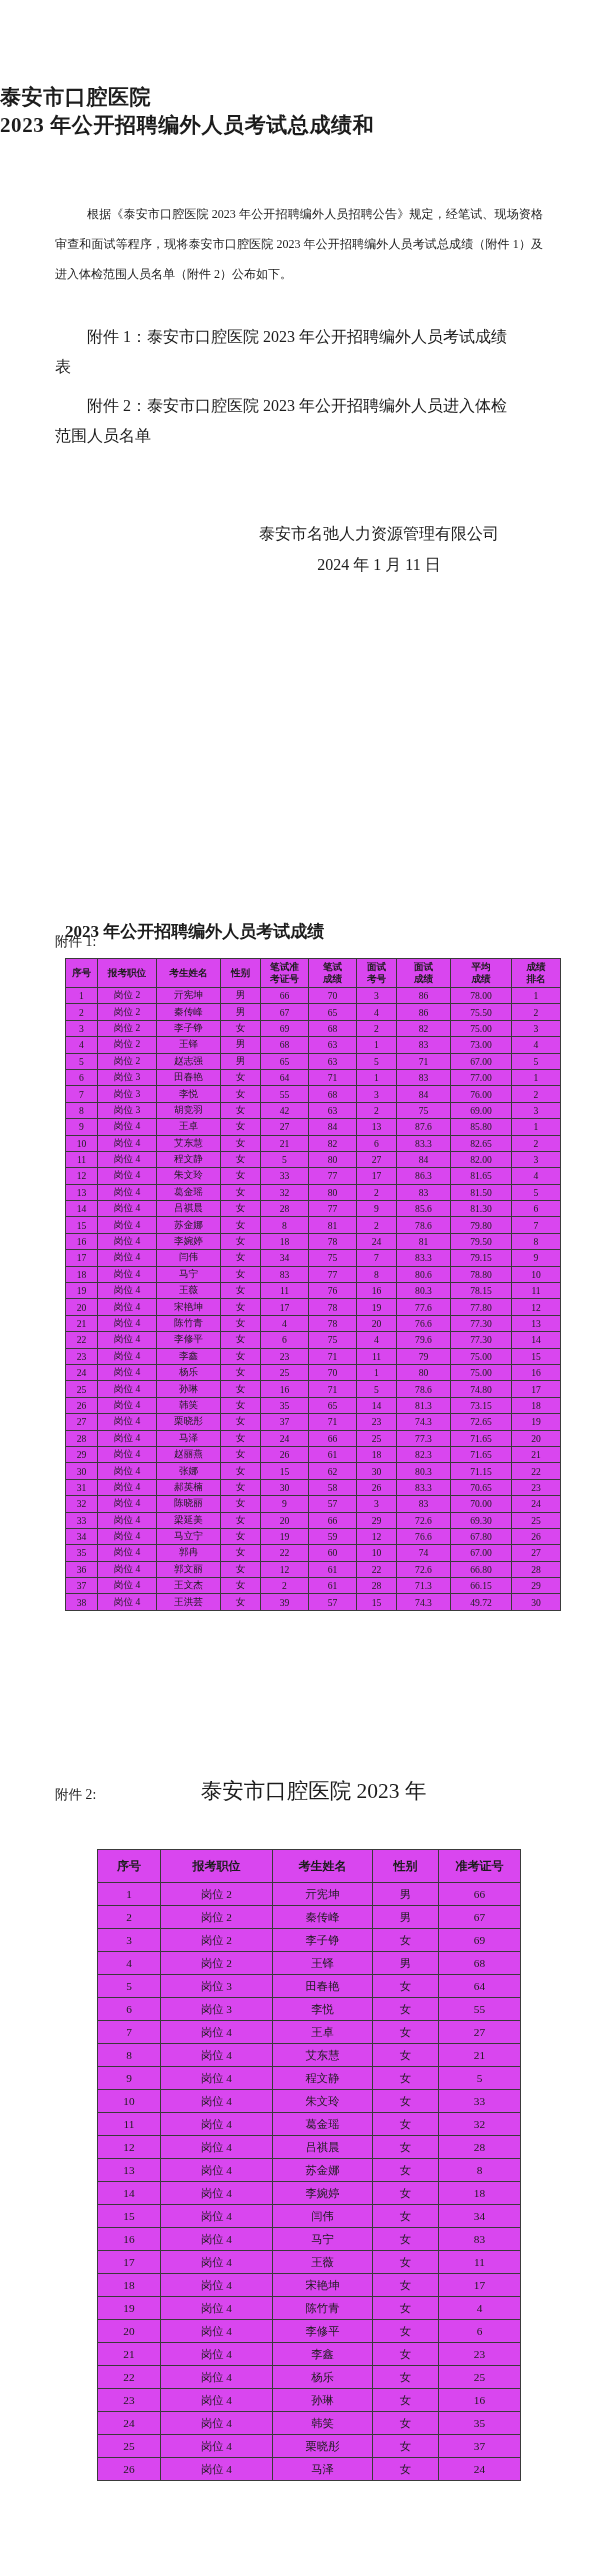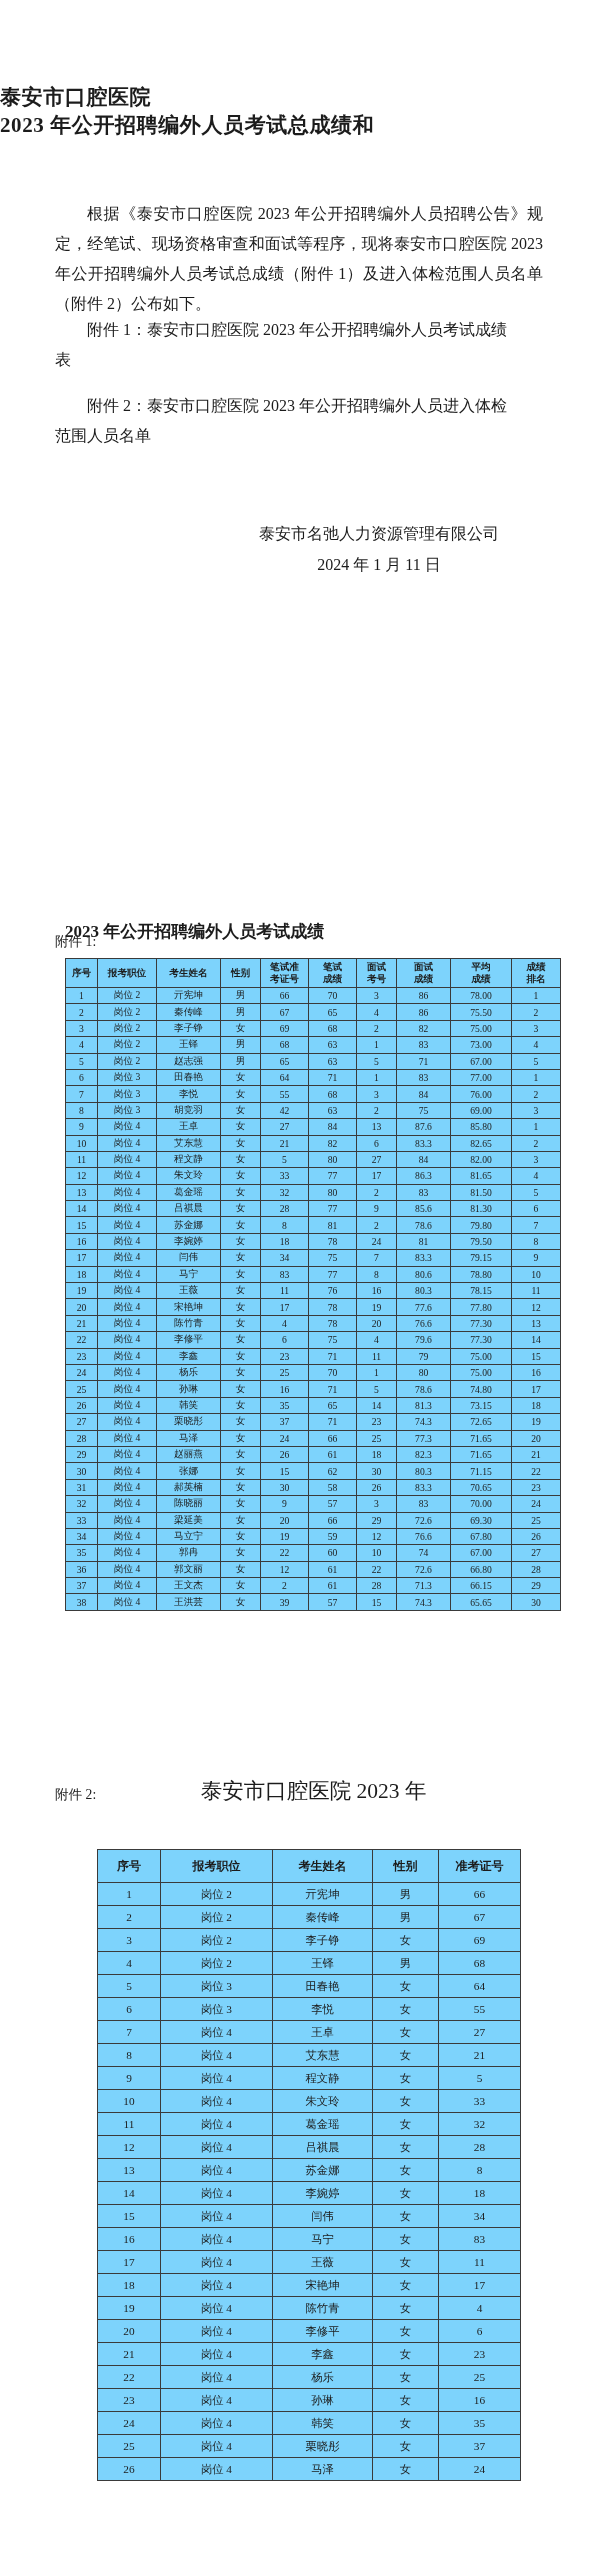--- a/index.html
+++ b/index.html
@@ -30,7 +30,7 @@
     top: 199px;
     left: 55px;
     width: 488px;
-    font-size: 16px;
+    font-size: 12px;
     line-height: 30px;
     text-align: justify;
     text-indent: 32px;

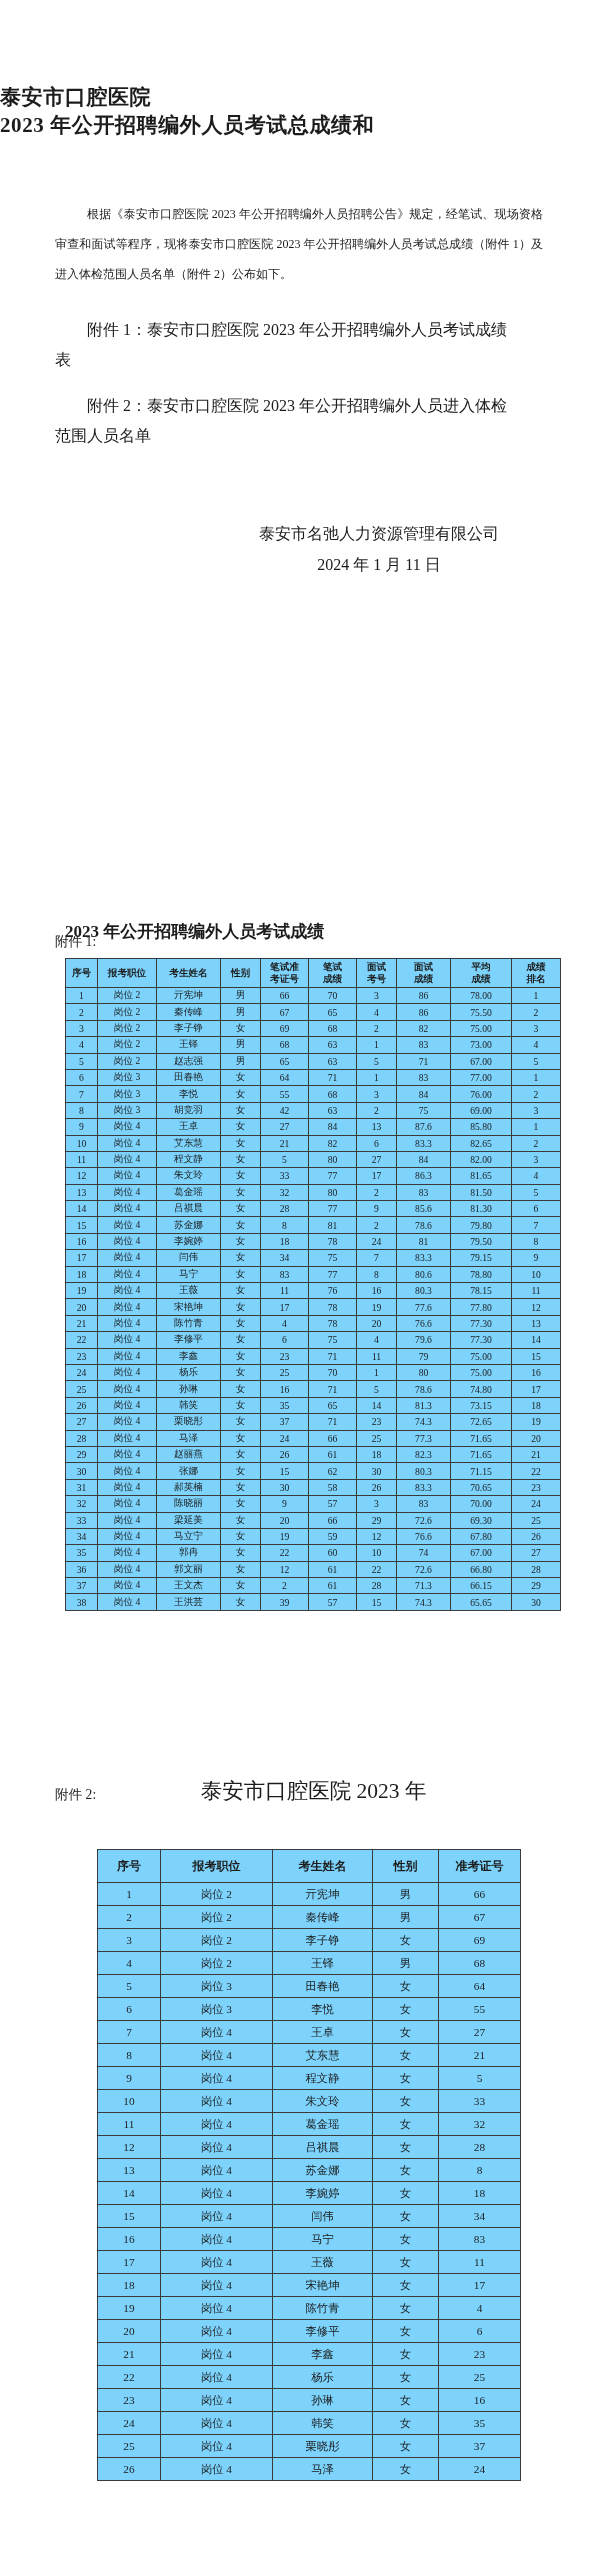--- a/index.html
+++ b/index.html
@@ -43,7 +43,7 @@
     line-height: 30px;
   }
   .ref-para .first-line { text-indent: 32px; }
-  #ref1 { top: 315px; }
+  #ref1 { top: 322px; }
   #ref2 { top: 391px; }
   .signature-company {
     position: absolute;

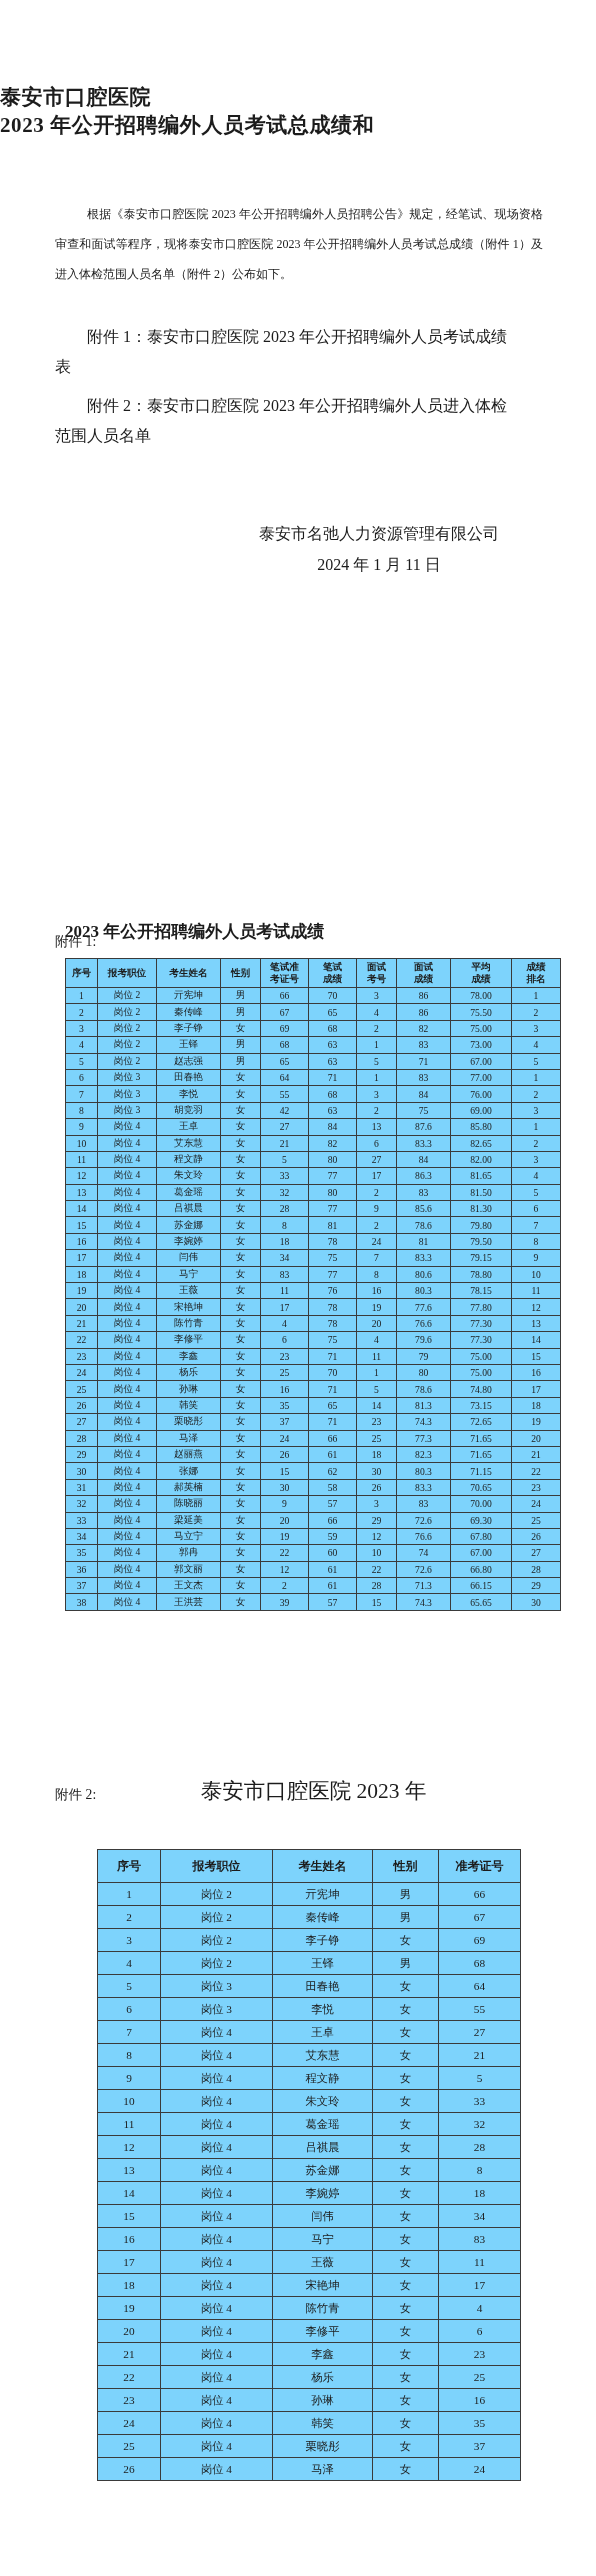--- a/index.html
+++ b/index.html
@@ -91,7 +91,7 @@
     position: absolute;
     border-collapse: collapse;
     table-layout: fixed;
-    background: #7dd3fc;
+    background: #d946ef;
   }
   table.score-table th, table.score-table td {
     border: 0.6px solid #3a3a3a;

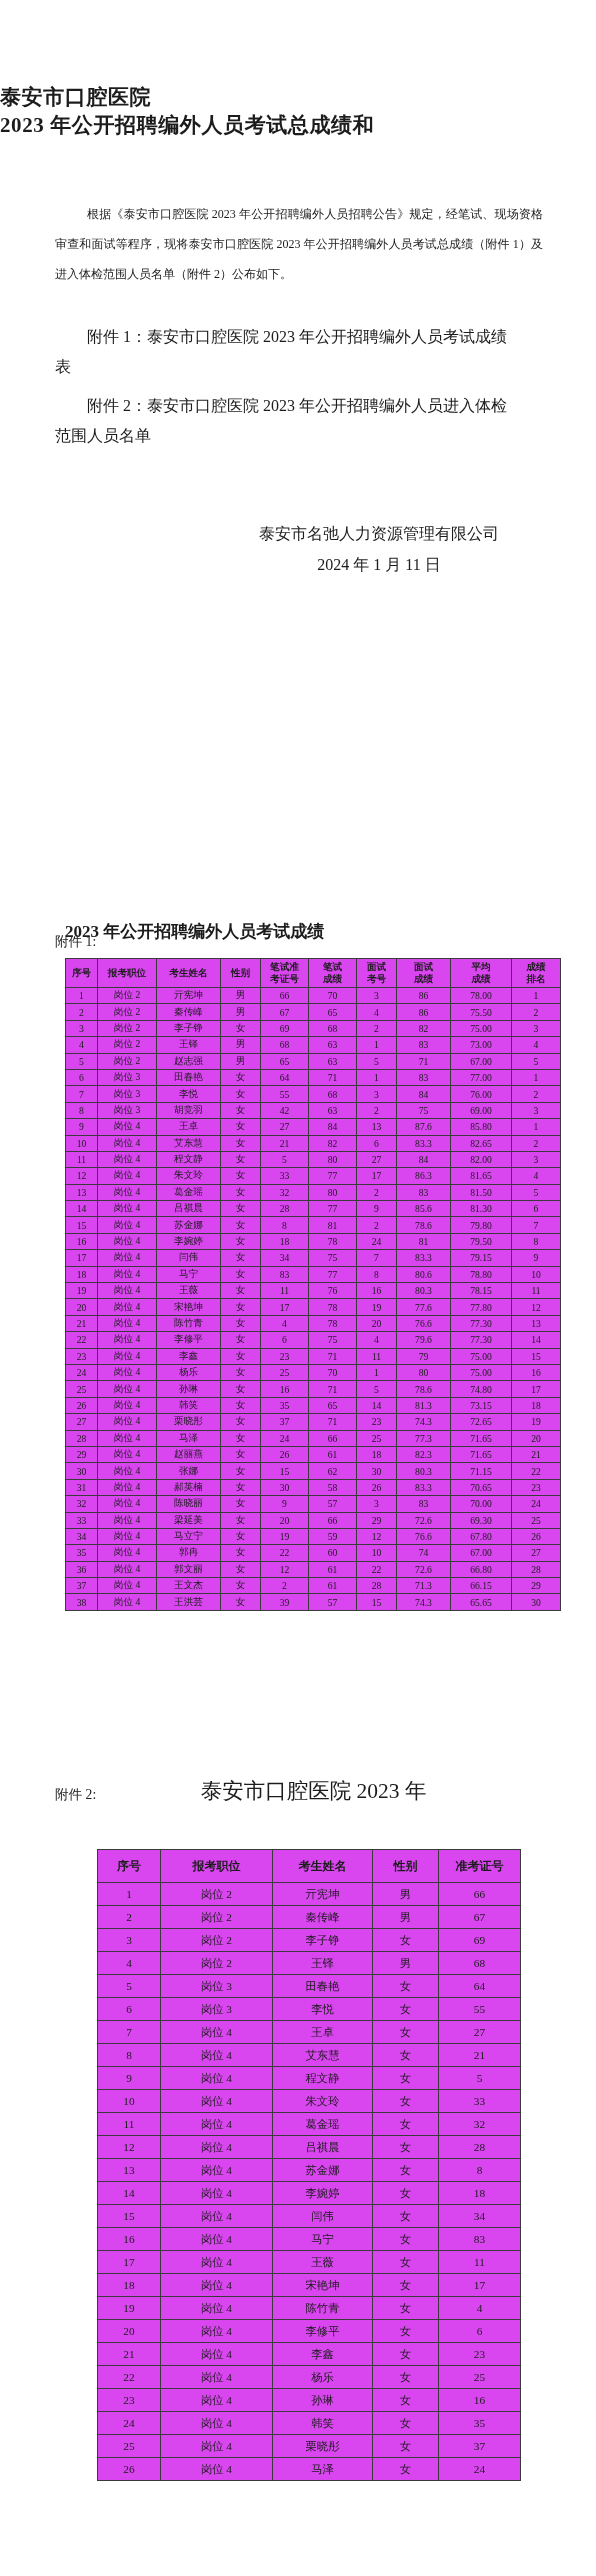--- a/index.html
+++ b/index.html
@@ -654,7 +654,7 @@
         <td>57</td>
         <td>15</td>
         <td>74.3</td>
-        <td>65.65</td>
+        <td>49.72</td>
         <td>30</td>
       </tr>
     </tbody>

